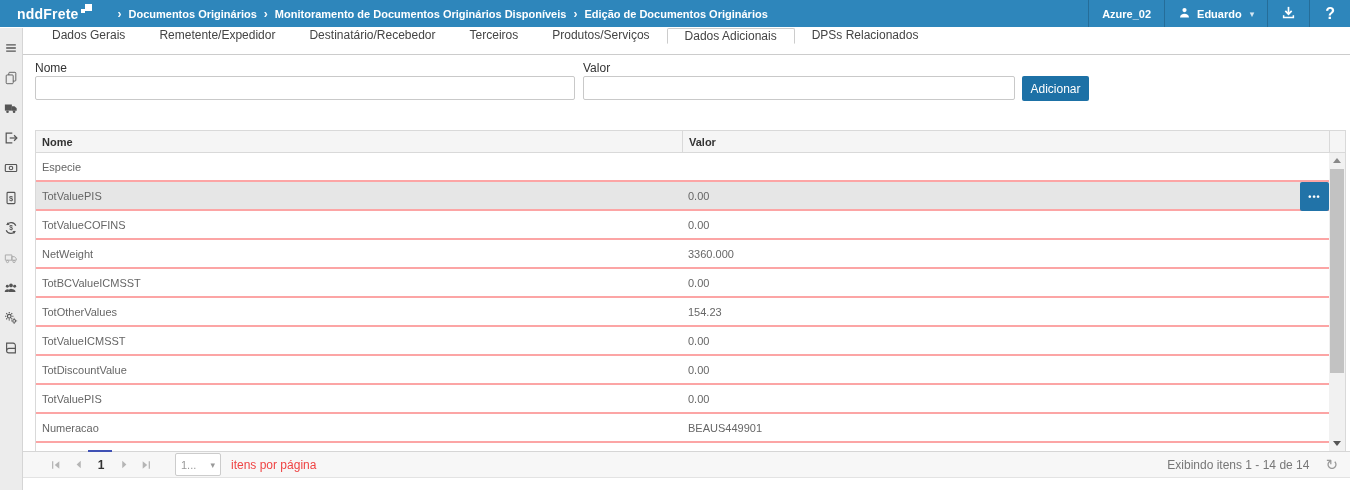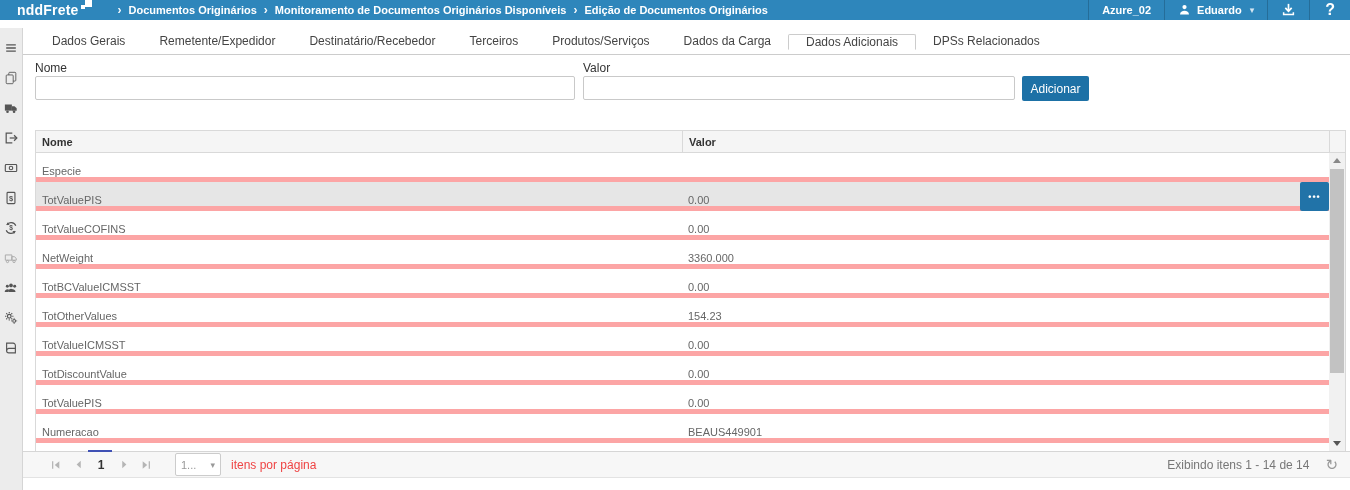--- a/index.html
+++ b/index.html
@@ -9,7 +9,7 @@
   html,body{width:1350px;height:490px;overflow:hidden;background:#fff;position:relative;}
 
   
-  .topbar{position:absolute;top:0;left:0;width:1350px;height:20px;background:var(--topbar);
+  .topbar{position:absolute;top:0;left:0;width:1350px;height:27px;background:var(--topbar);
     display:flex;align-items:center;color:#fff;}
   .logo{margin-left:17px;font-size:14px;font-weight:bold;letter-spacing:.2px;display:flex;align-items:flex-start;line-height:26px;}
   .logo-mark{position:relative;width:11px;height:12px;margin-left:2px;margin-top:3px;}

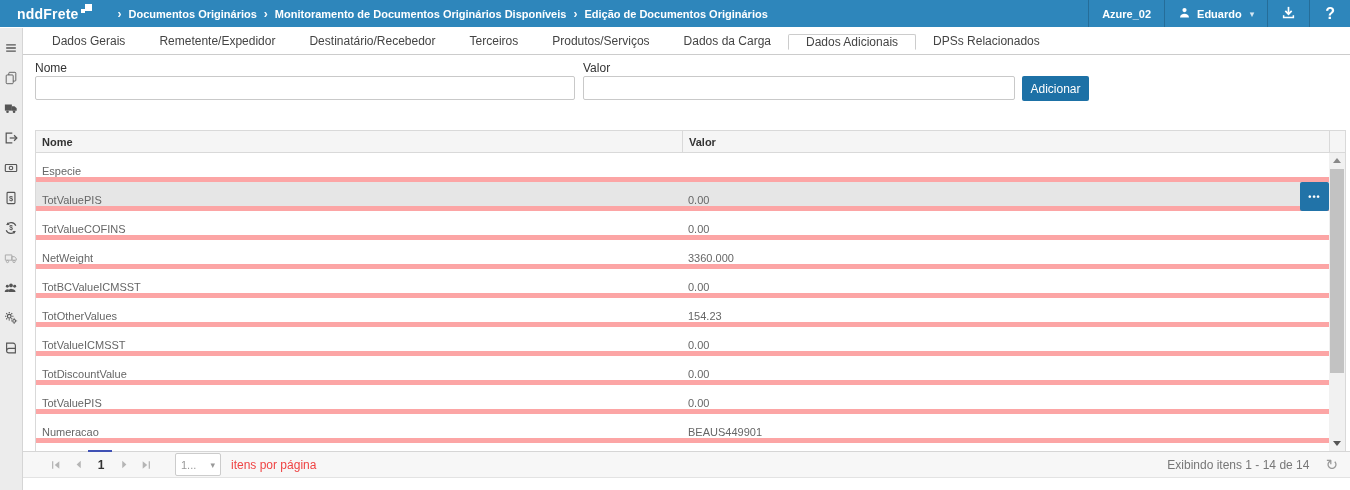--- a/index.html
+++ b/index.html
@@ -31,7 +31,7 @@
 
   
   .main{position:absolute;left:23px;right:0;top:28px;bottom:0;background:#fff;}
-  .tabbar{display:flex;align-items:center;height:27px;border-bottom:1px solid #ccc;padding-left:12px;background:#fff;}
+  .tabbar{display:flex;align-items:flex-start;height:27px;border-bottom:1px solid #ccc;padding-left:12px;background:#fff;}
   .tab{display:flex;align-items:center;padding:0 17px;font-size:12px;color:#444;cursor:pointer;white-space:nowrap;}
   .tab.active{border:1px solid #ccc;border-bottom:1px solid #fff;margin-bottom:-1px;background:#fff;border-radius:2px 2px 0 0;}
 

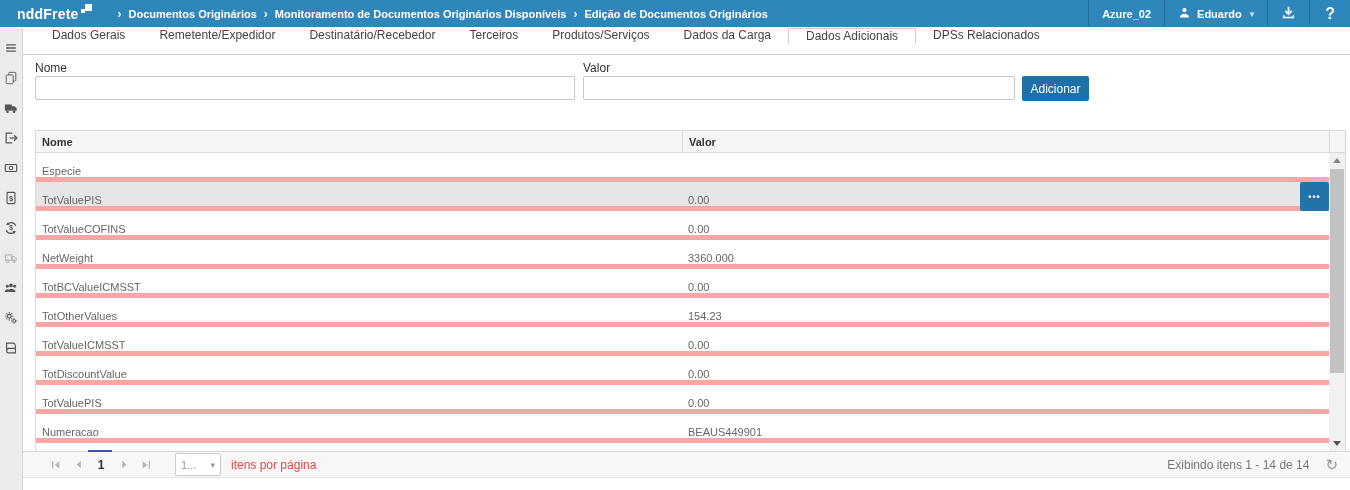--- a/index.html
+++ b/index.html
@@ -240,7 +240,6 @@
       <div class="tab">Destinatário/Recebedor</div>
       <div class="tab">Terceiros</div>
       <div class="tab">Produtos/Serviços</div>
-      <div class="tab">Dados da Carga</div>
       <div class="tab active">Dados Adicionais</div>
       <div class="tab">DPSs Relacionados</div>
     </div>

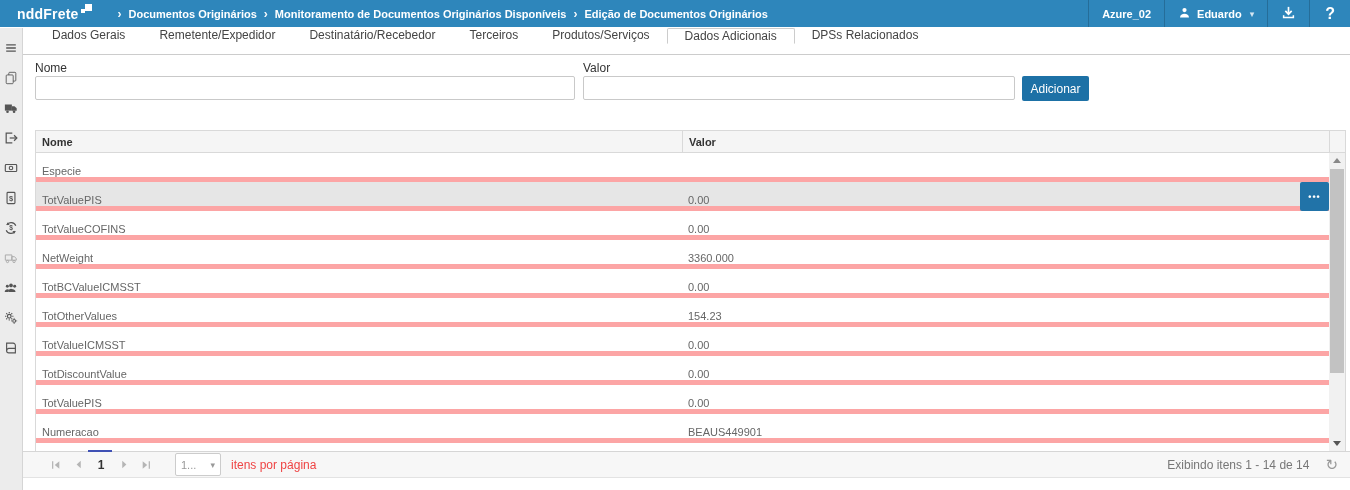--- a/index.html
+++ b/index.html
@@ -52,7 +52,7 @@
   .th-valor{flex:1;border-left:1px solid #d9d9d9;}
   .th-filler{width:16px;border-left:1px solid #d9d9d9;}
   .tbody{position:absolute;left:0;right:0;top:22px;bottom:0;overflow:hidden;}
-  .trow{position:relative;display:flex;height:29px;border-bottom:5px solid #fca5a5;background:#fff;font-size:11px;color:#666;cursor:pointer;align-items:flex-end;}
+  .trow{position:relative;display:flex;height:29px;border-bottom:2px solid #fca5a5;background:#fff;font-size:11px;color:#666;cursor:pointer;}
   .trow.selected{background:#e6e6e6;}
   .td{display:flex;align-items:center;padding-left:6px;}
   .td-nome{width:646px;}

